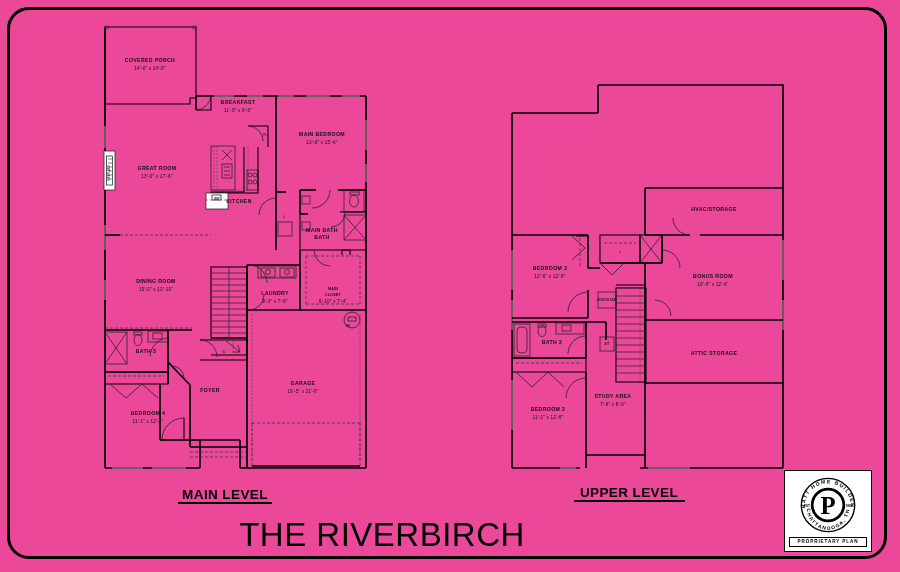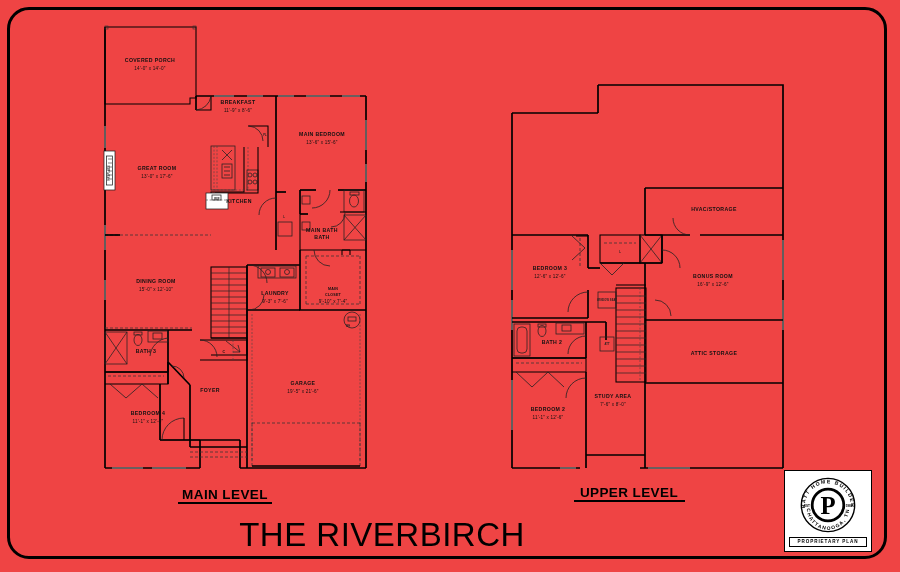--- a/index.html
+++ b/index.html
@@ -10,7 +10,7 @@
     color:#000;
   }
   #sheet{
-    position:relative;width:900px;height:572px;background:#ef4444;
+    position:relative;width:900px;height:572px;background:#ec4899;
   }
   
   #page-border{

